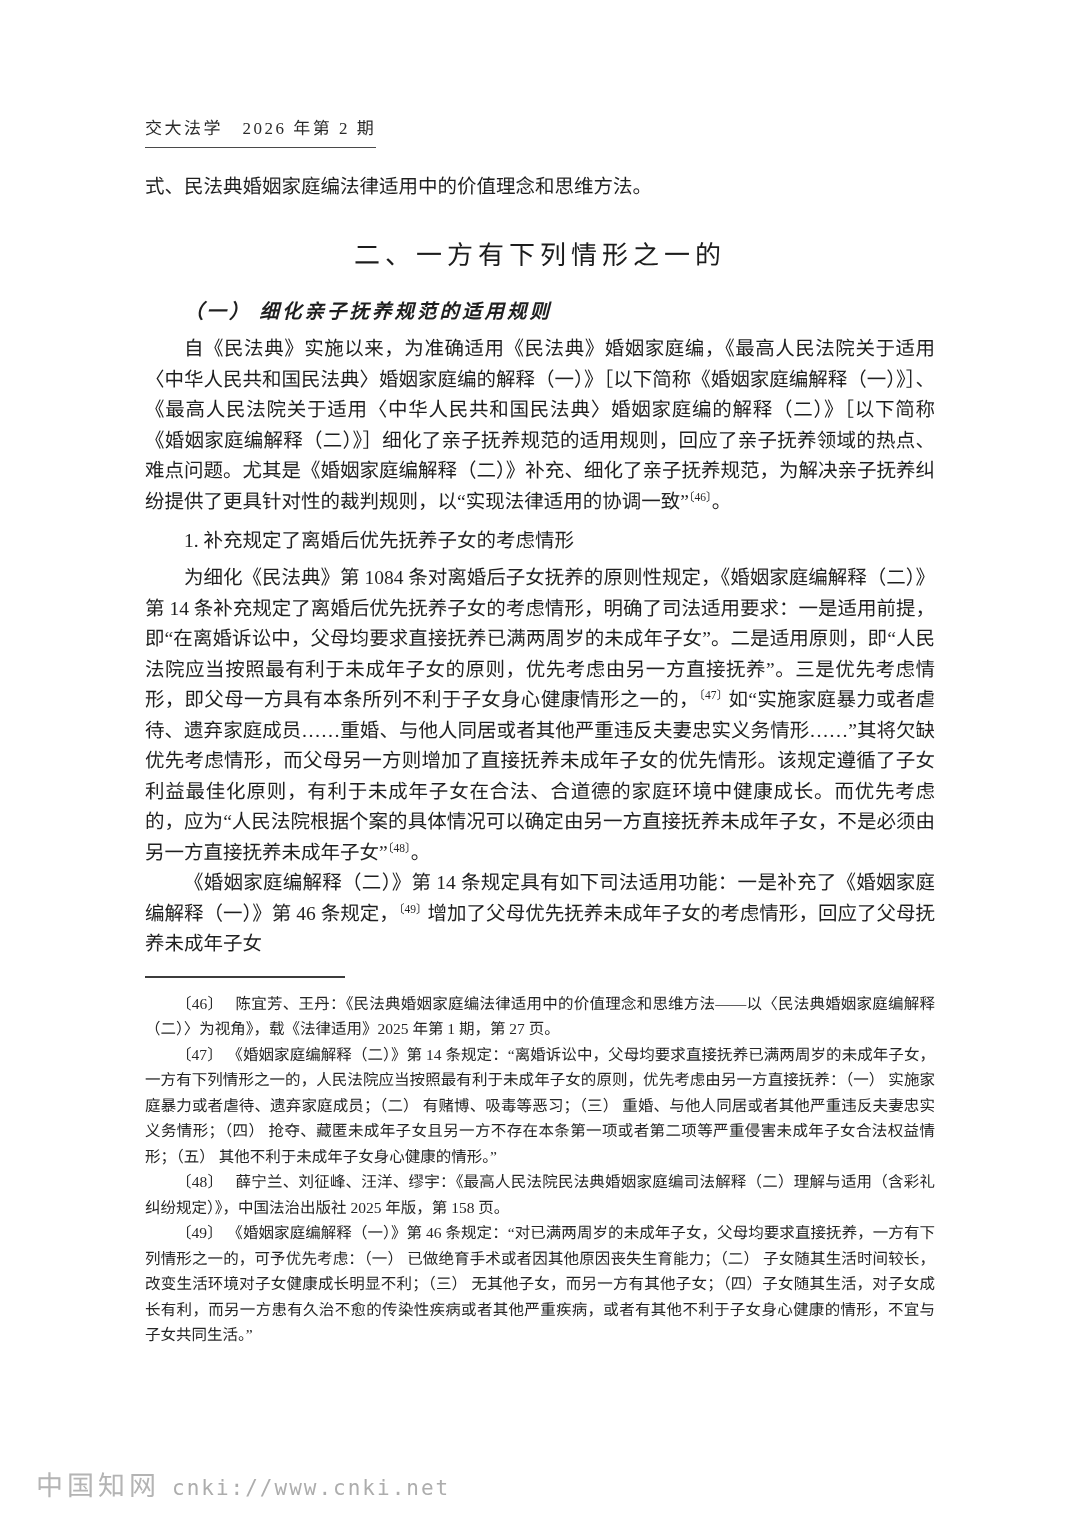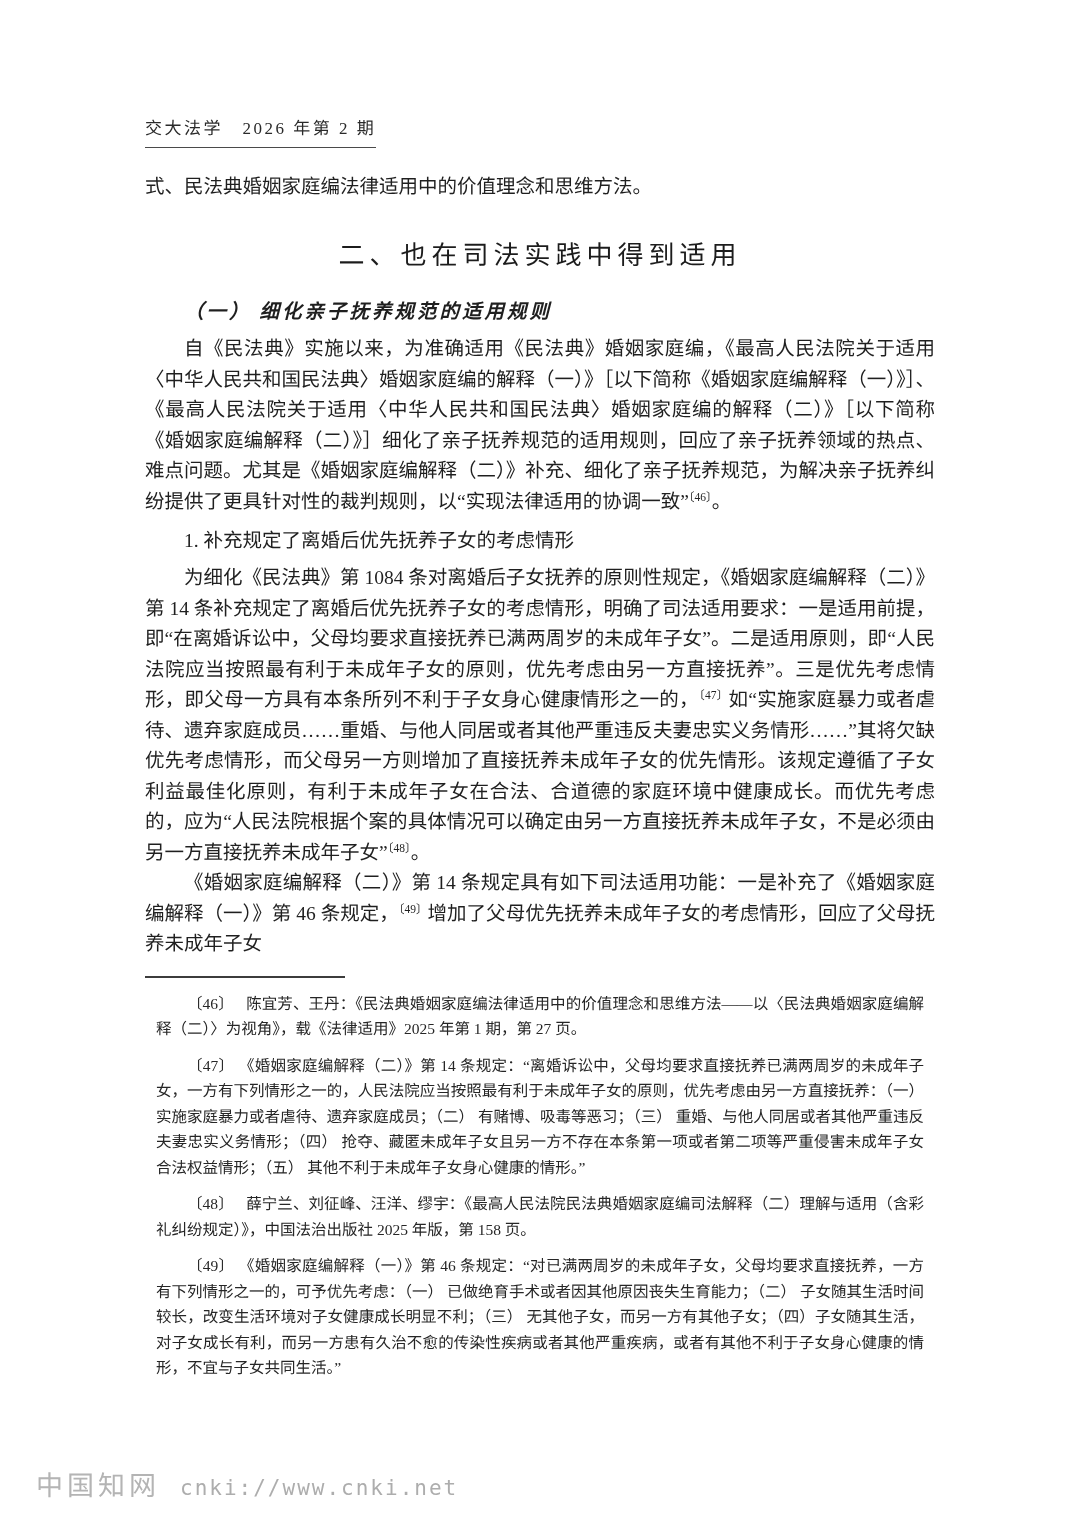--- a/index.html
+++ b/index.html
@@ -119,7 +119,7 @@
 
     <p class="lead">式、民法典婚姻家庭编法律适用中的价值理念和思维方法。</p>
 
-    <h2 class="sec-title">二、也在司法实践中得到适用</h2>
+    <h2 class="sec-title">二、一方有下列情形之一的</h2>
 
 
     <h3 class="sub-kai">（一） 细化亲子抚养规范的适用规则</h3>

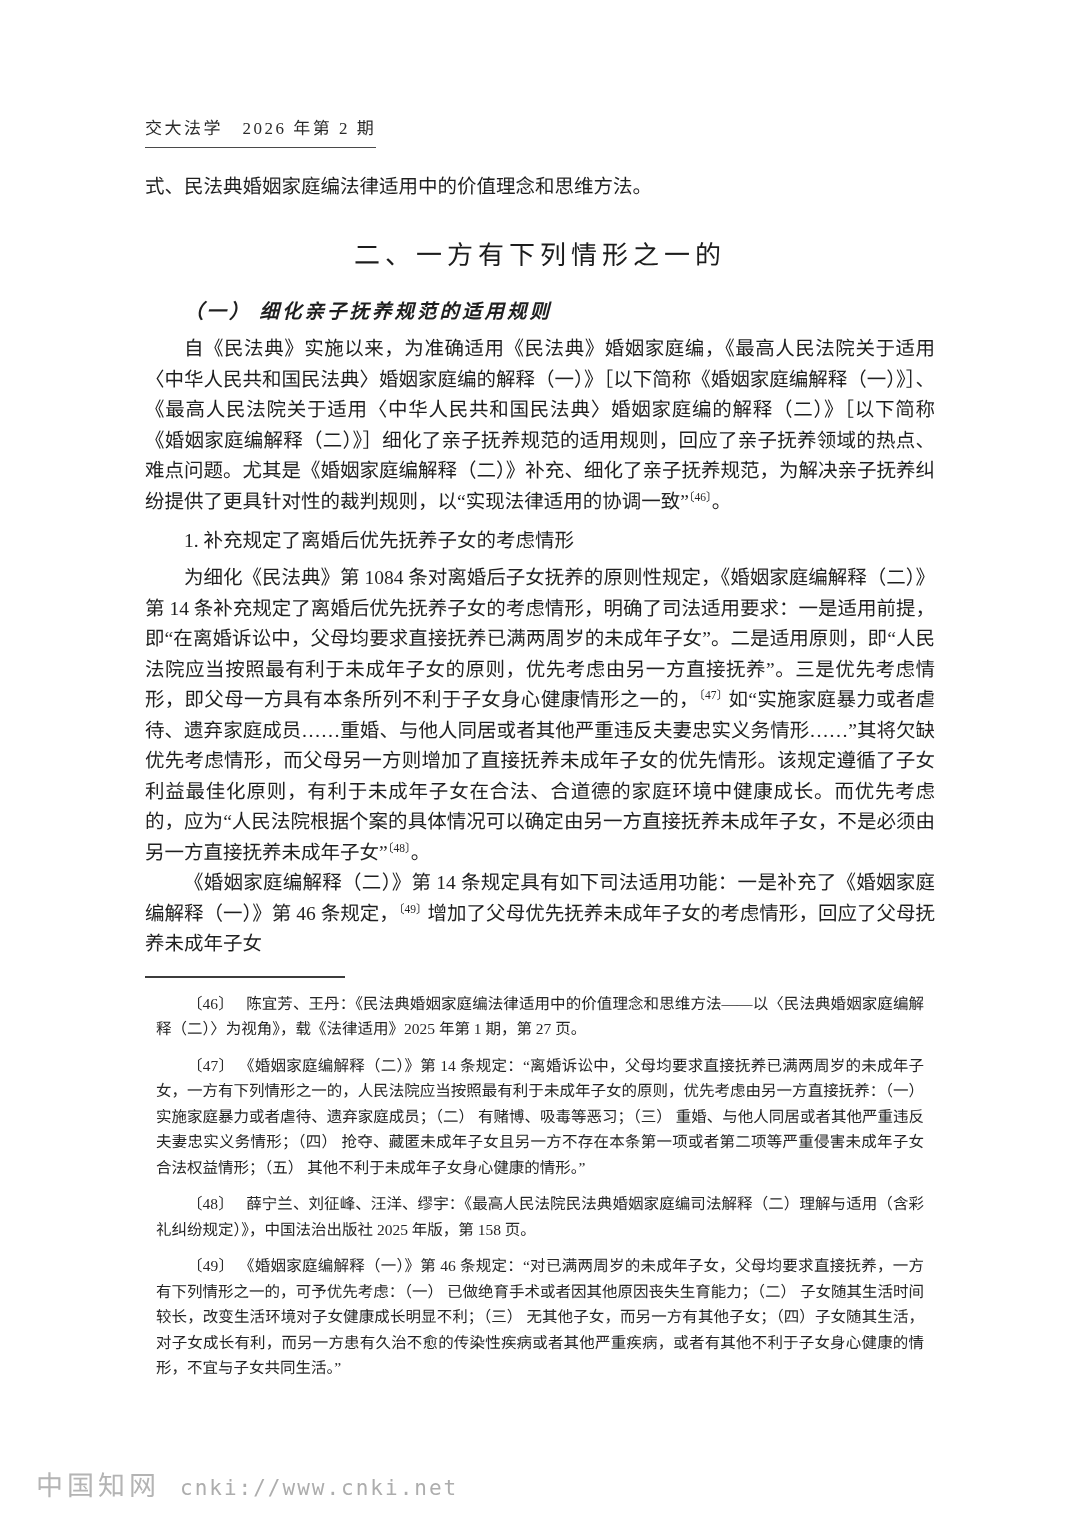--- a/index.html
+++ b/index.html
@@ -80,7 +80,7 @@
 
   .footnotes { margin-top: 13px; }
   .footnote {
-    margin: 11px;
+    margin: 0;
     font-size: 15.5px;
     line-height: 25.5px;
     text-align: justify;

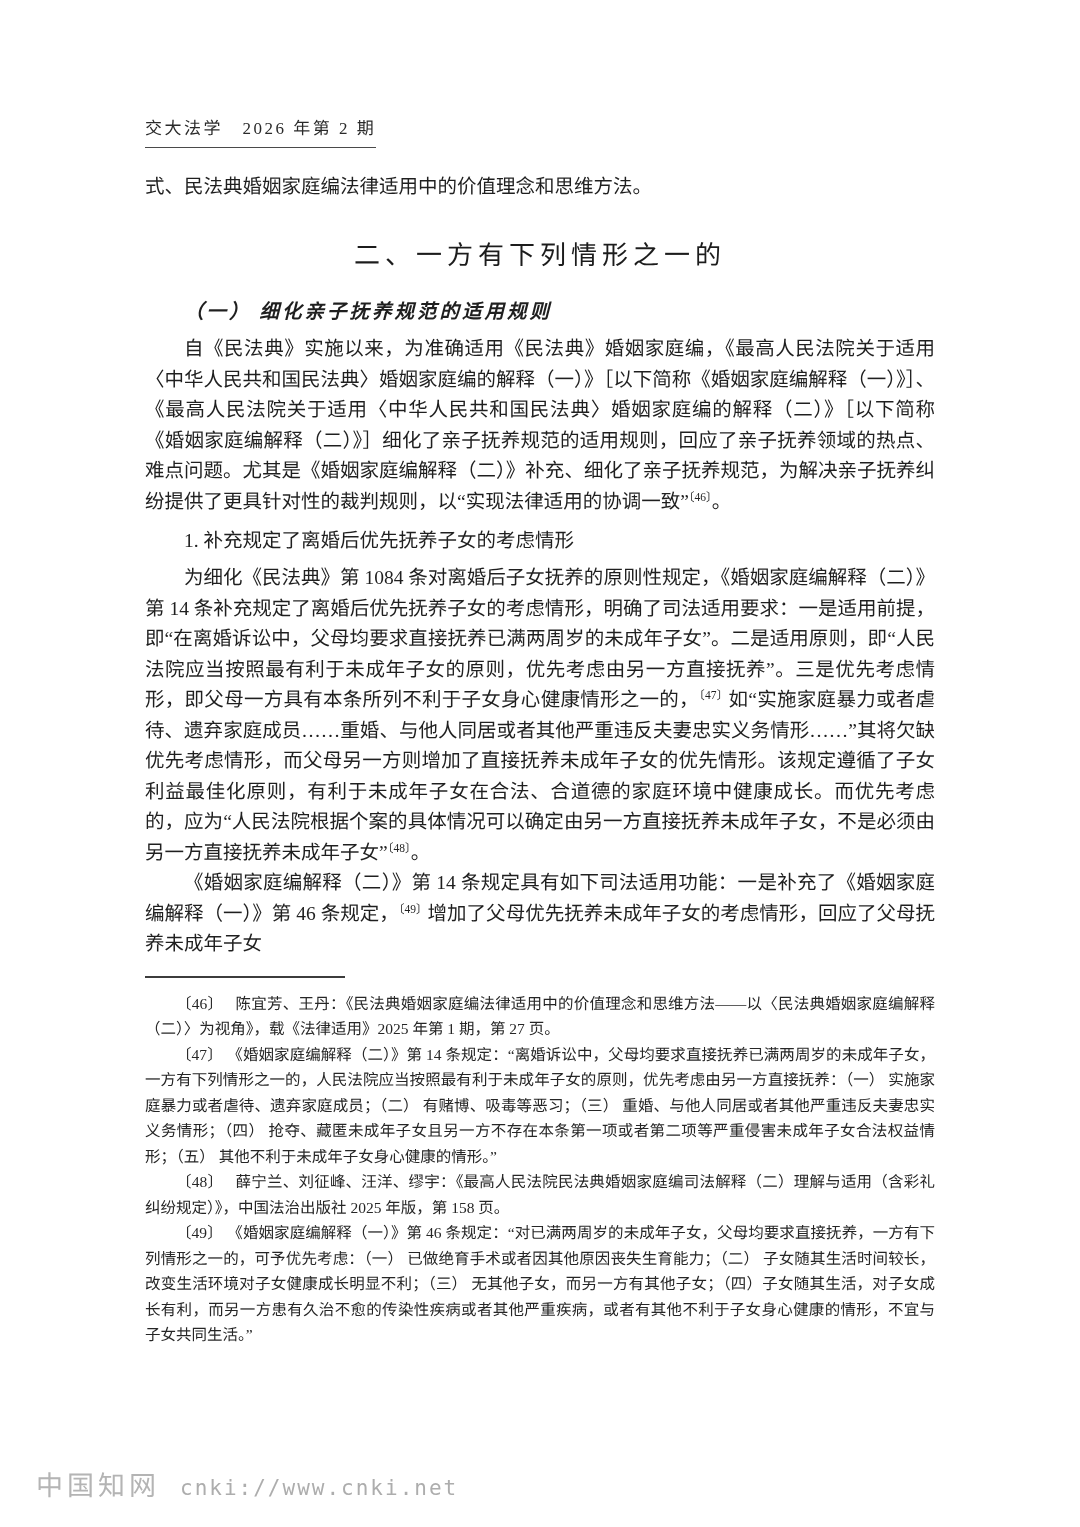--- a/index.html
+++ b/index.html
@@ -95,7 +95,7 @@
     bottom: 24px;
     display: flex;
     align-items: baseline;
-    gap: 20px;
+    gap: 12px;
   }
   .wm-site {
     font-size: 27px;

